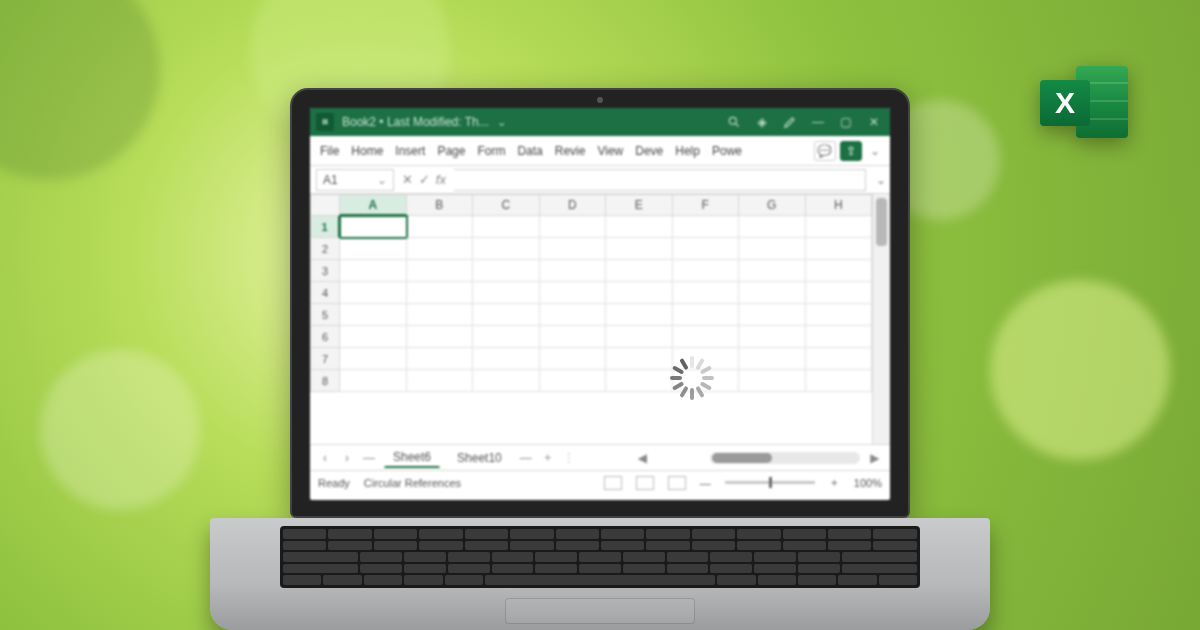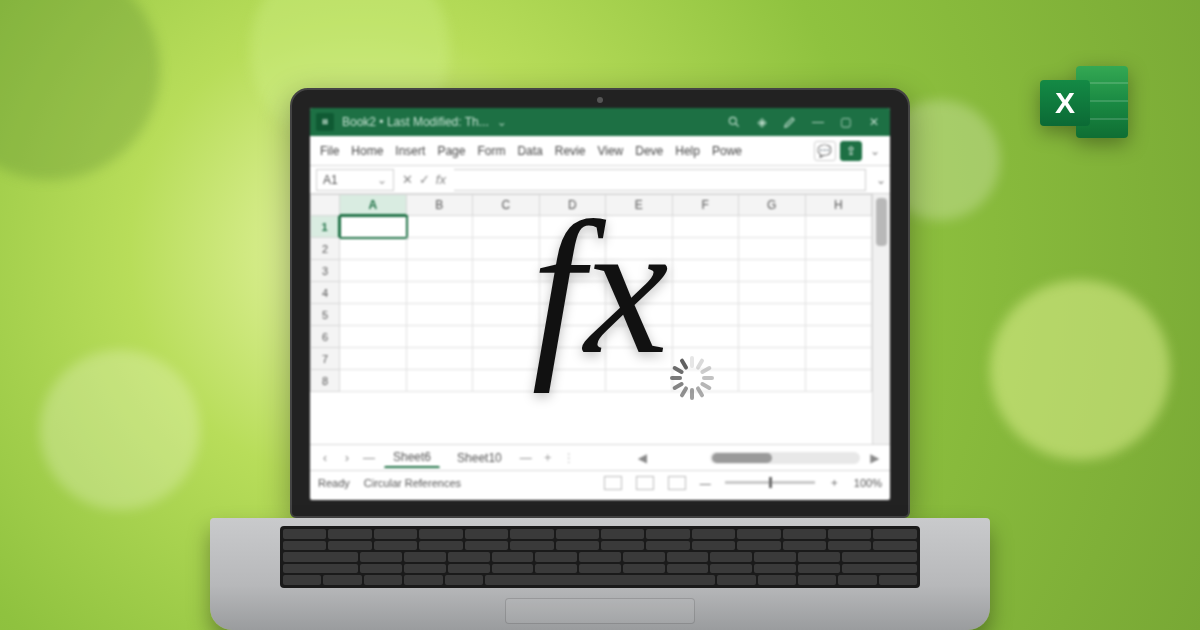--- a/index.html
+++ b/index.html
@@ -472,7 +472,6 @@
 
     </div>
 
-    <div class="fx-overlay">fx</div>
     <div class="spinner" id="spinner">
         <div style="transform: rotate(0deg); opacity: 0.15;"></div>
         <div style="transform: rotate(30deg); opacity: 0.22;"></div>

